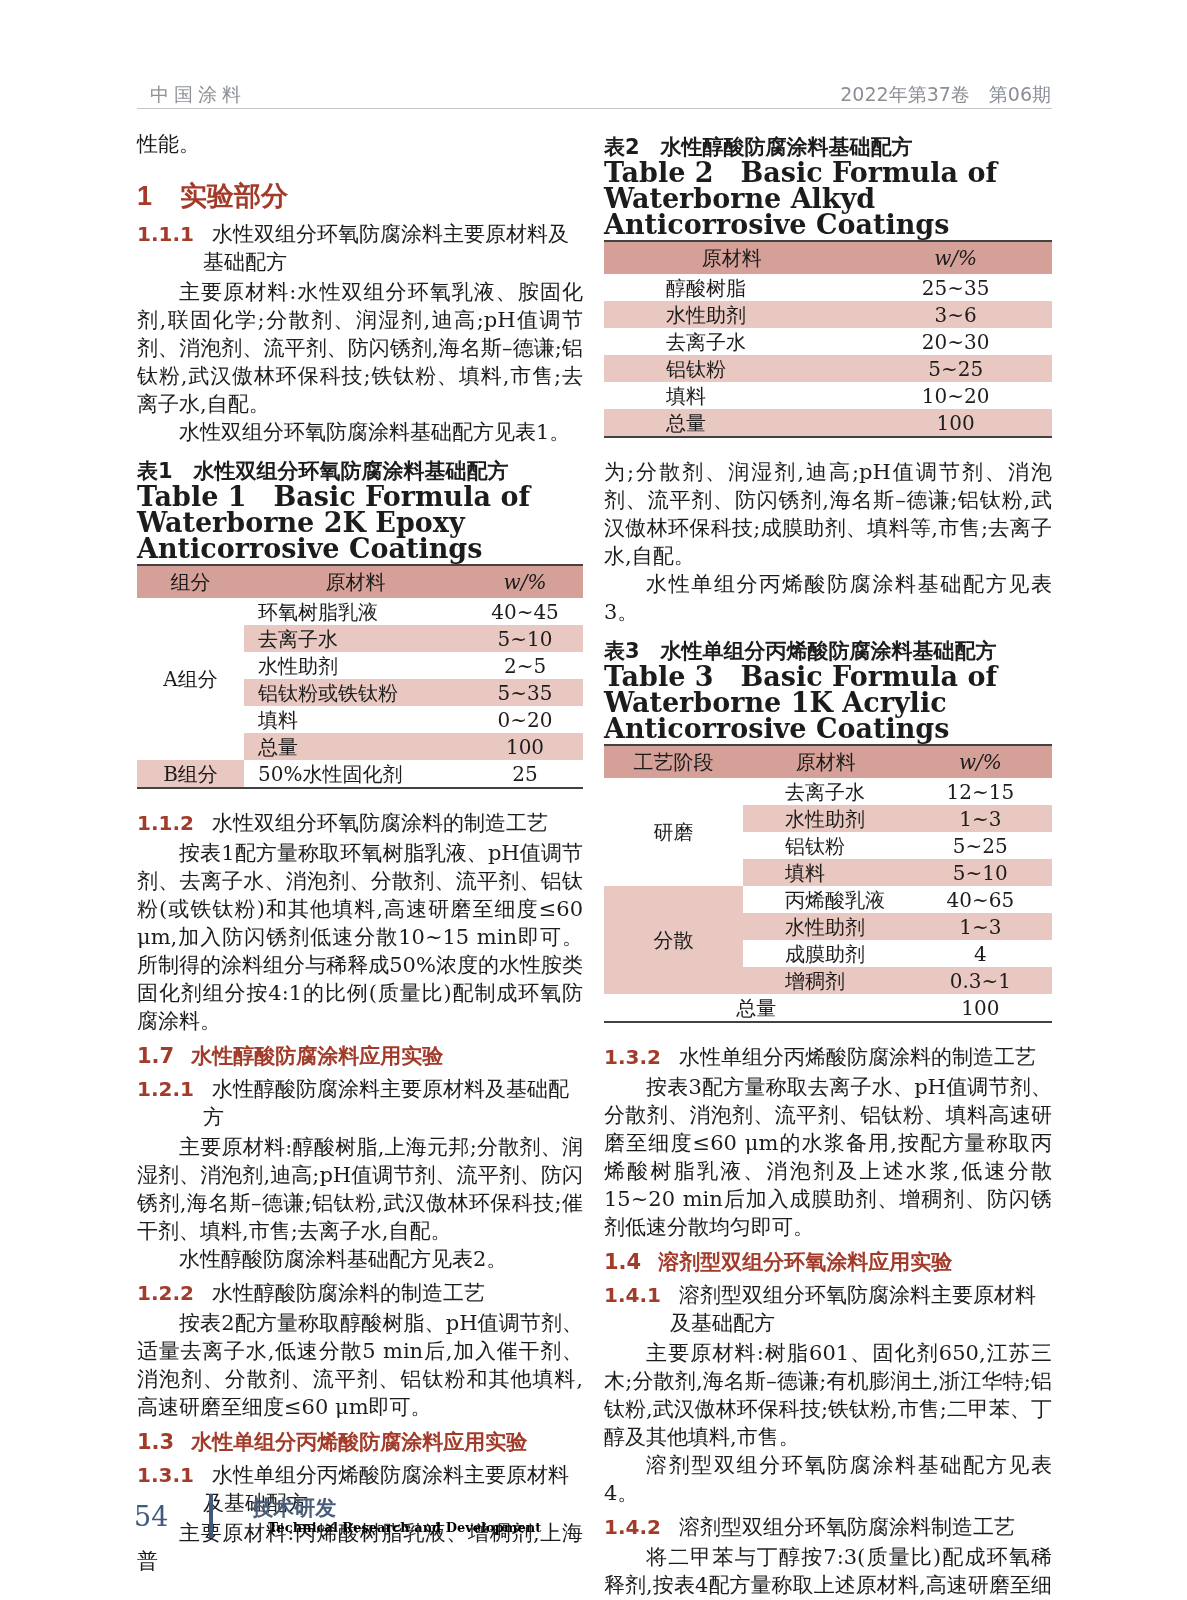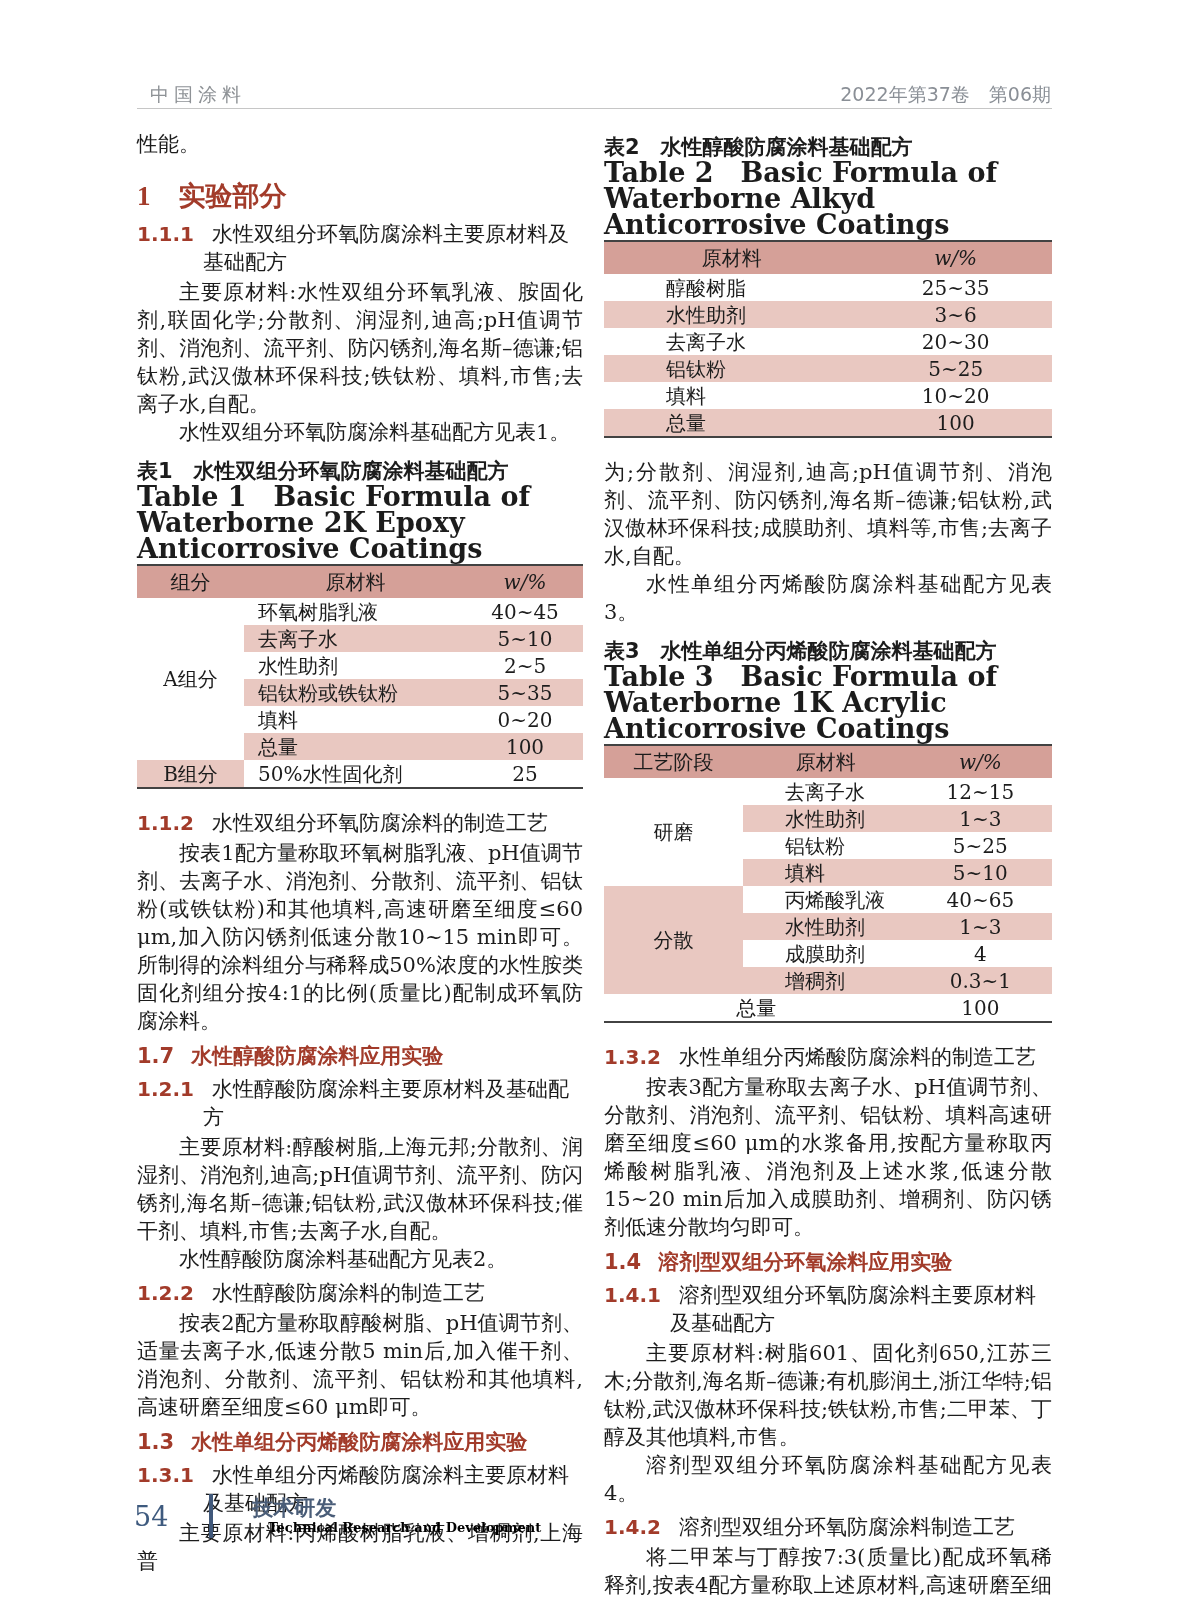--- a/index.html
+++ b/index.html
@@ -17,7 +17,7 @@
   .col-right{left:604px;width:448px;}
   .para{margin:0;text-indent:2em;}
   .para.noindent{text-indent:0;}
-  .h1{margin:20px 0 6px 0;font-family:Liberation Serif, serif;font-weight:bold;
+  .h1{margin:20px 0 6px 0;font-family:Liberation Sans, sans-serif;font-weight:bold;
       font-size:27px;line-height:36px;color:#a23b2a;text-align:left;}
   .h1 .num{margin-right:28px;}
   .h2{margin:8px 0 2px 0;font-family:"DejaVu Sans","Liberation Sans",sans-serif;font-weight:bold;

